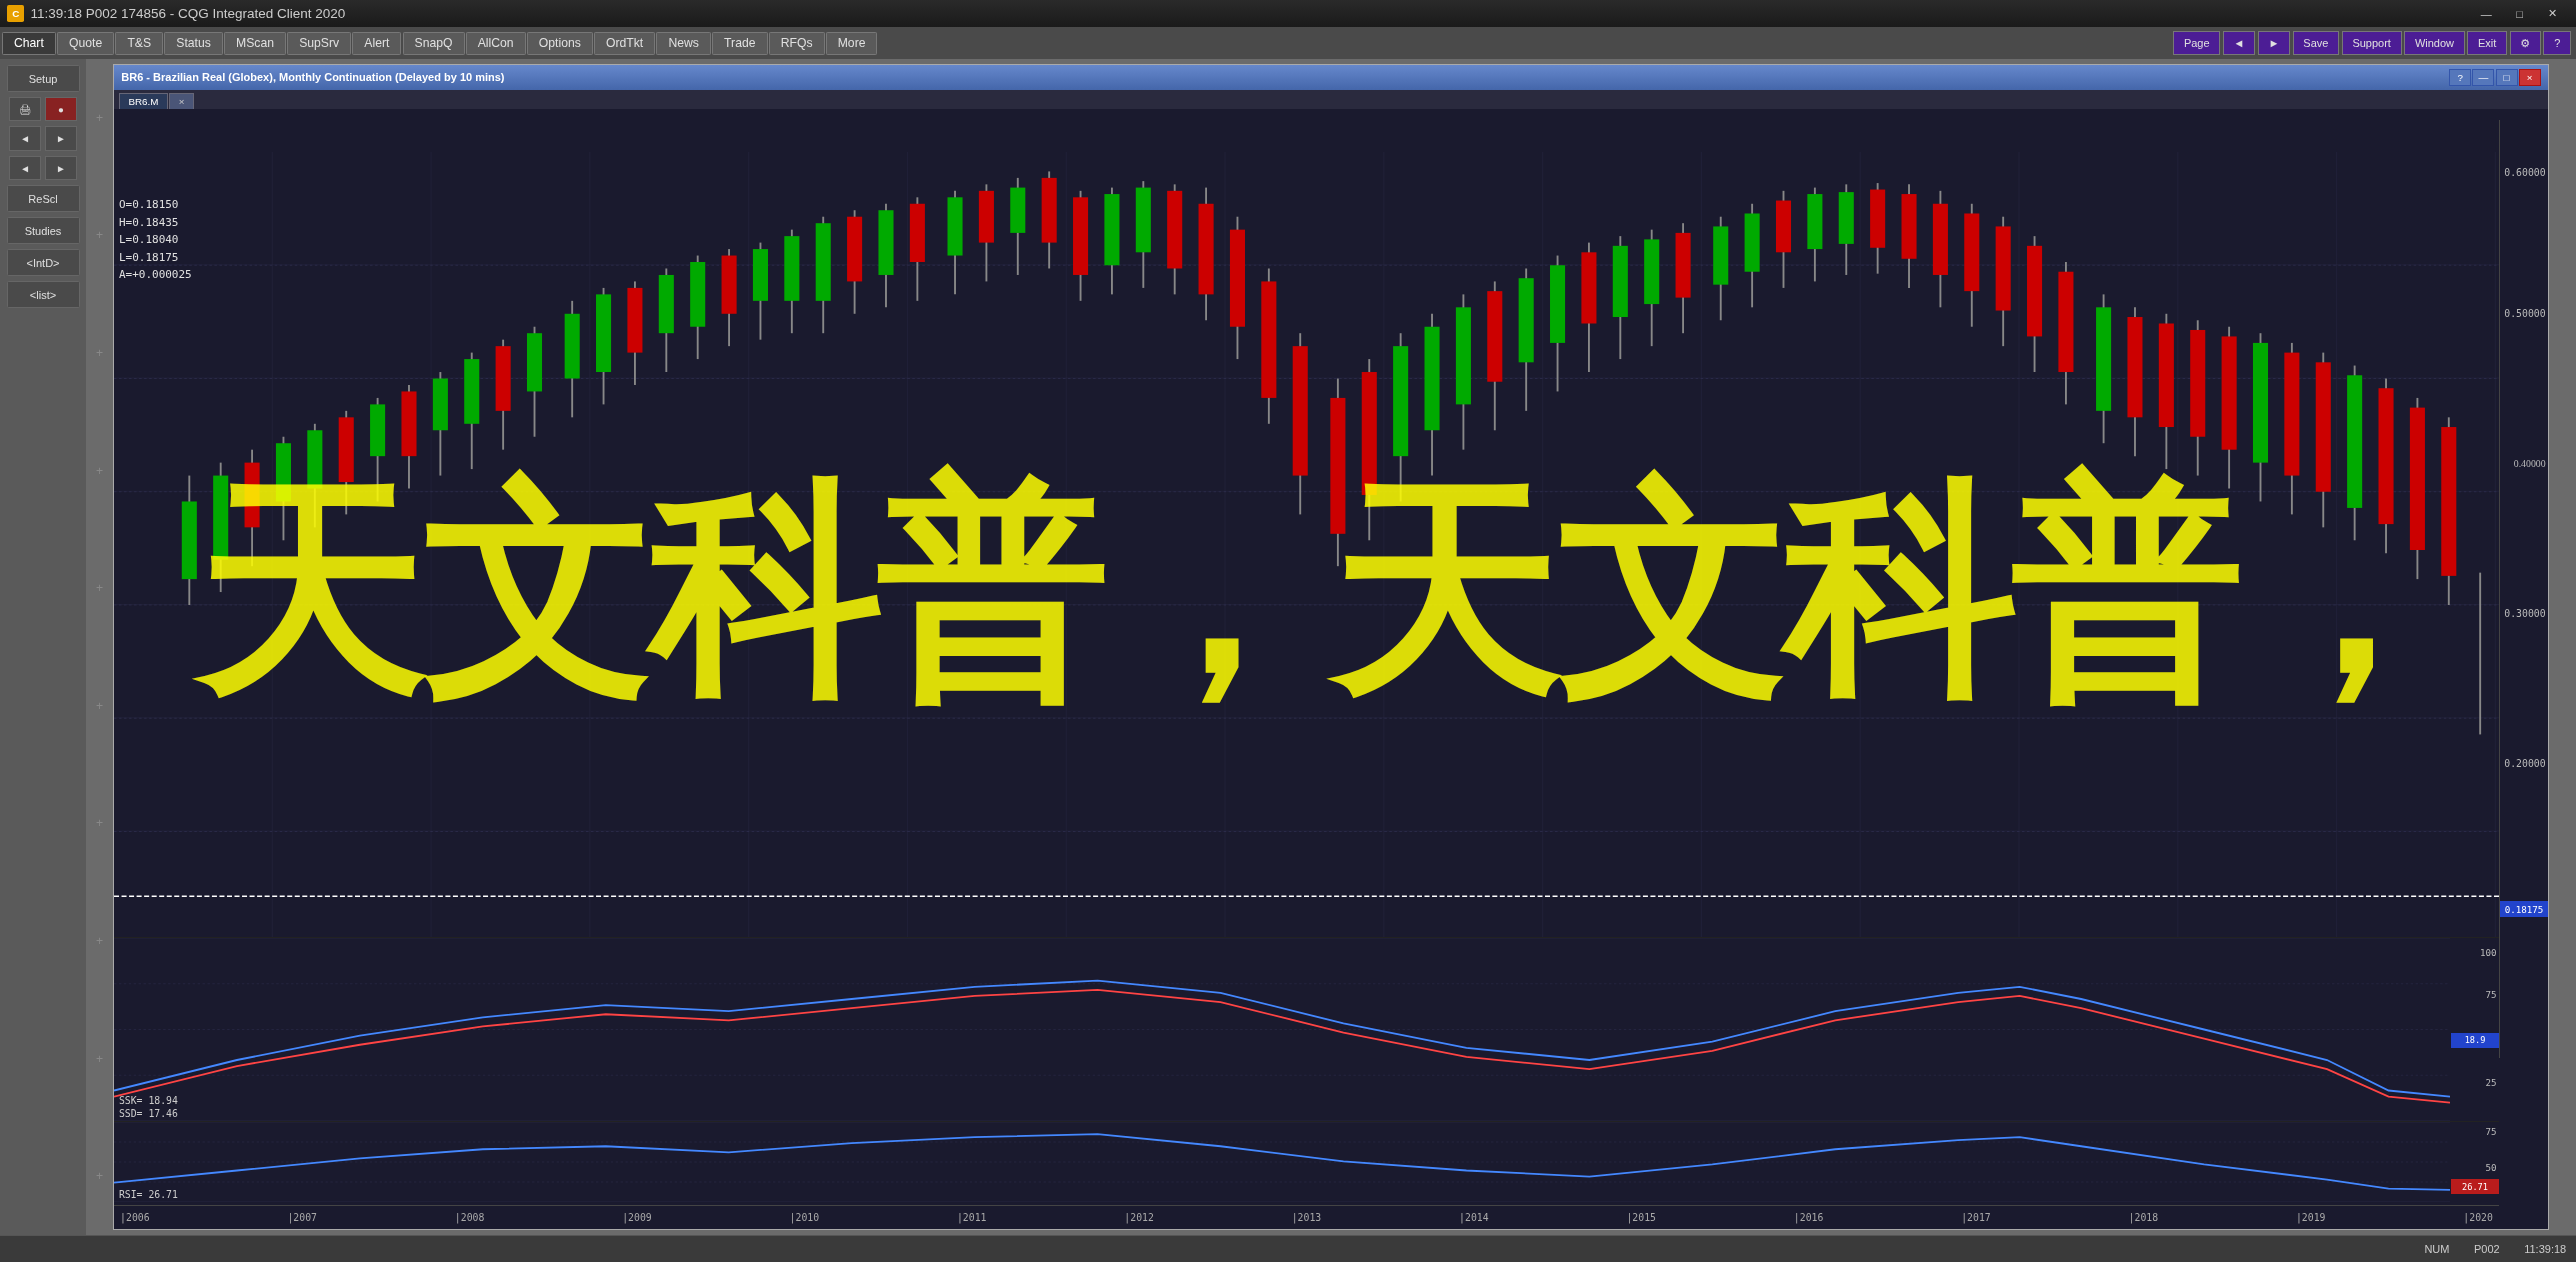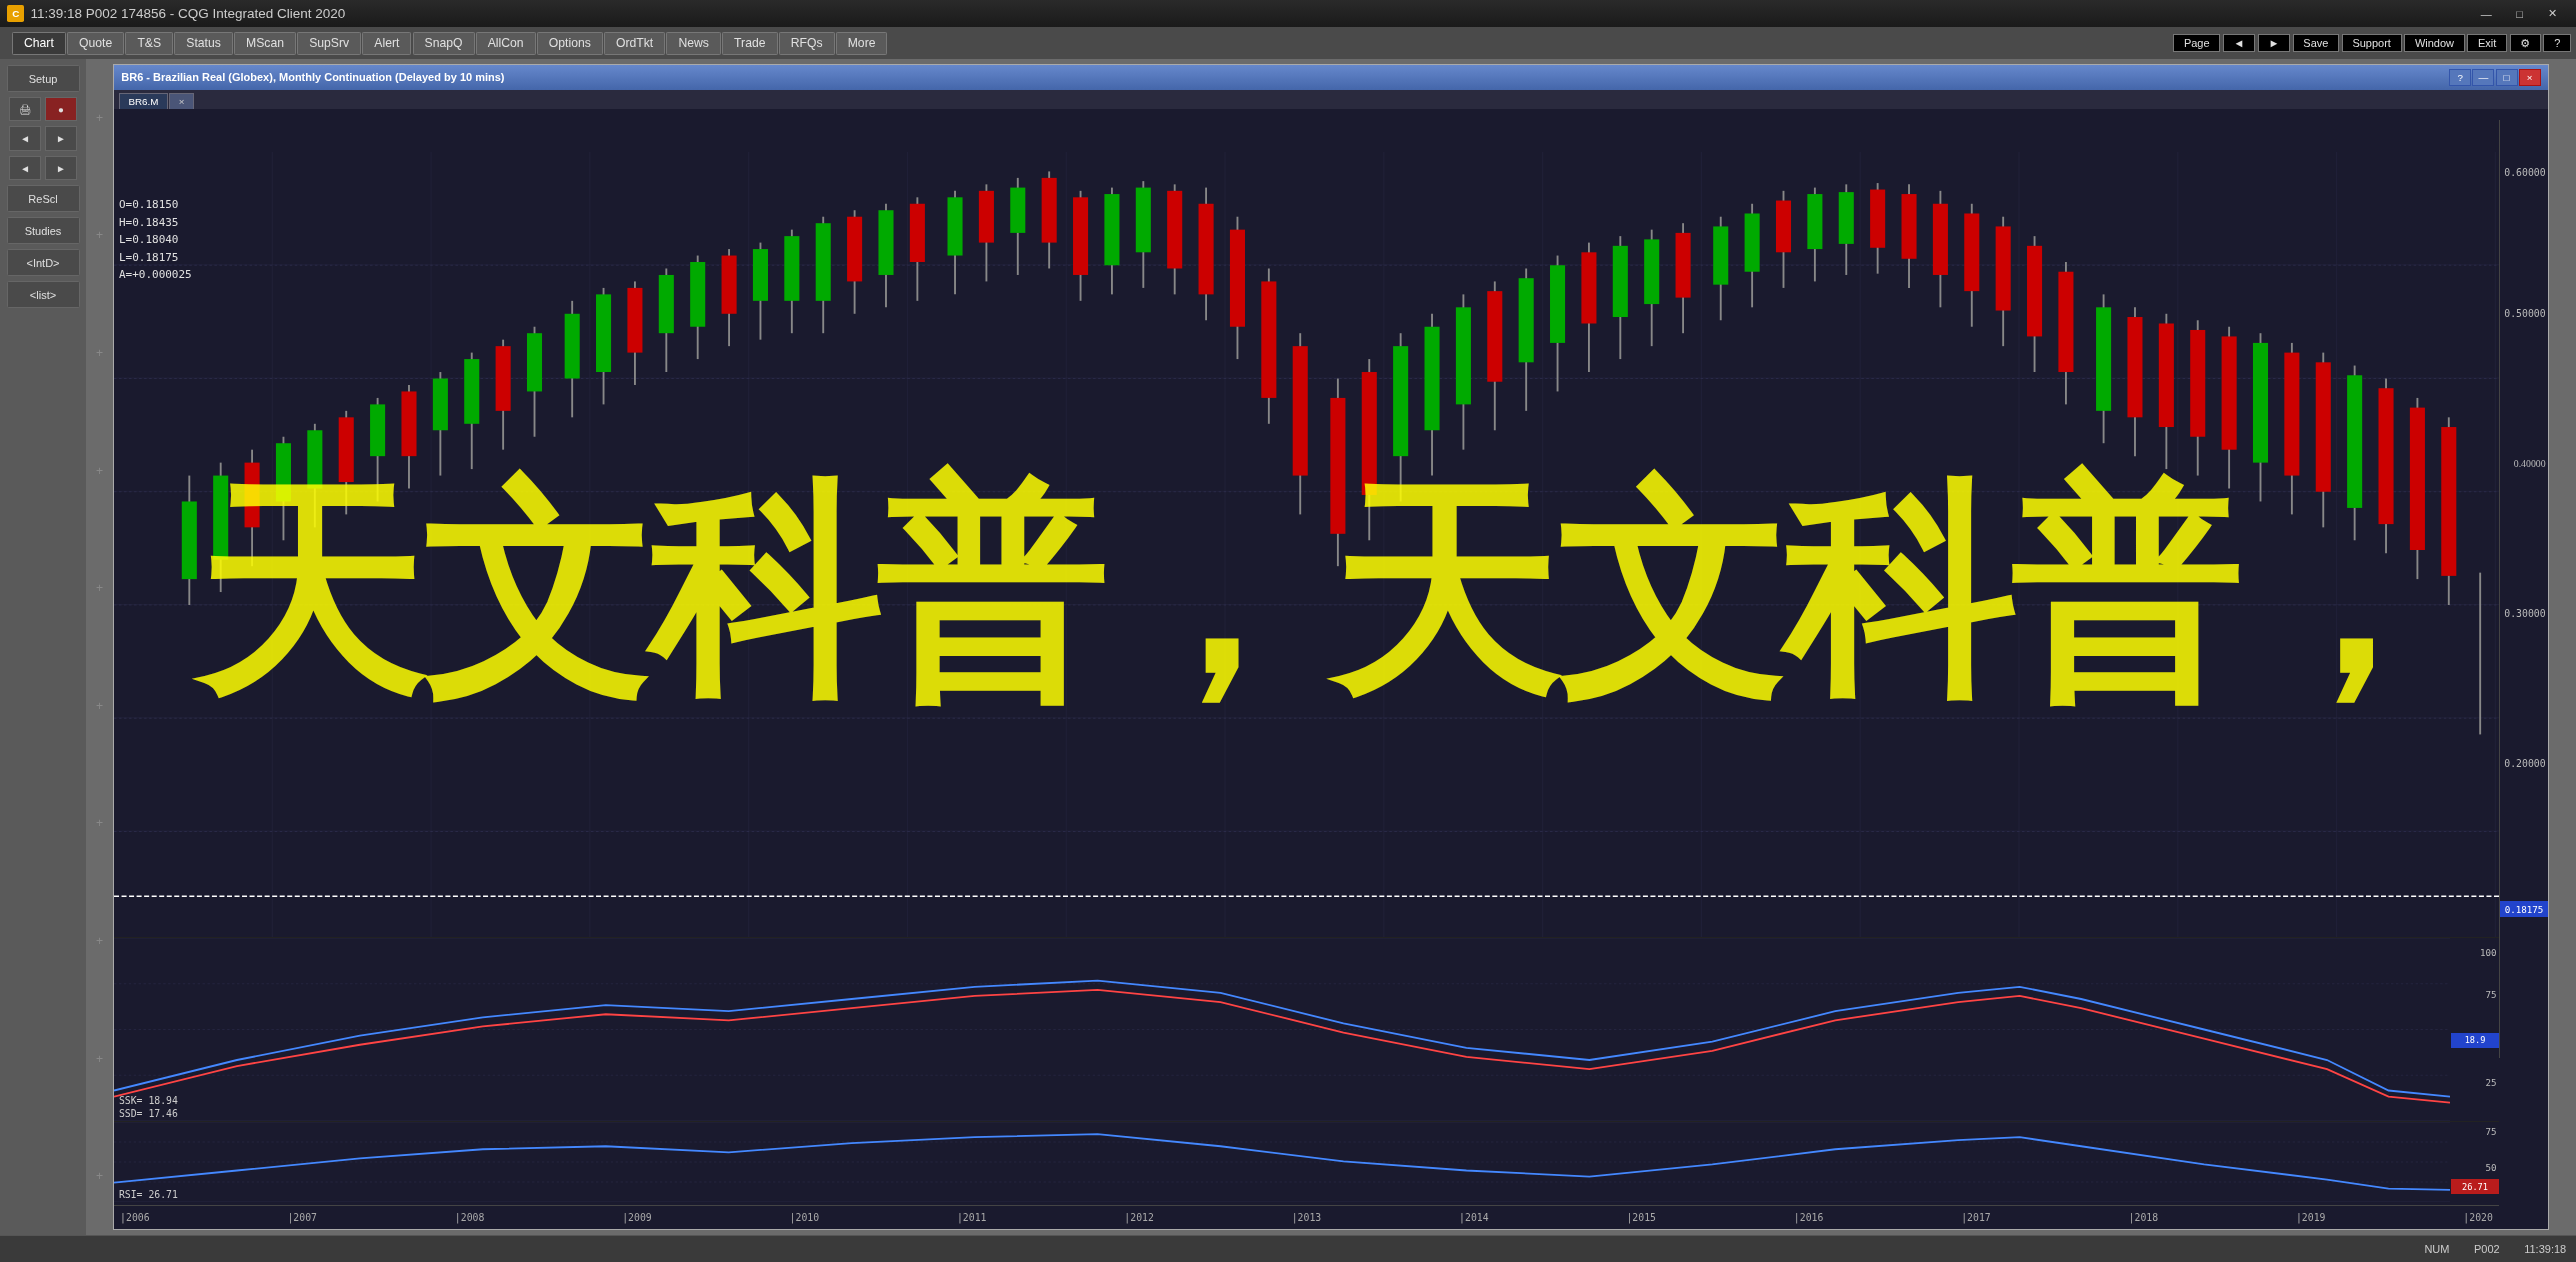--- a/index.html
+++ b/index.html
@@ -60,7 +60,7 @@
       background: #4a4a4a;
       display: flex;
       align-items: center;
-      padding: 0 12px;
+      padding: 0 2px;
       gap: 1.2px;
     }
     .menu-btn {

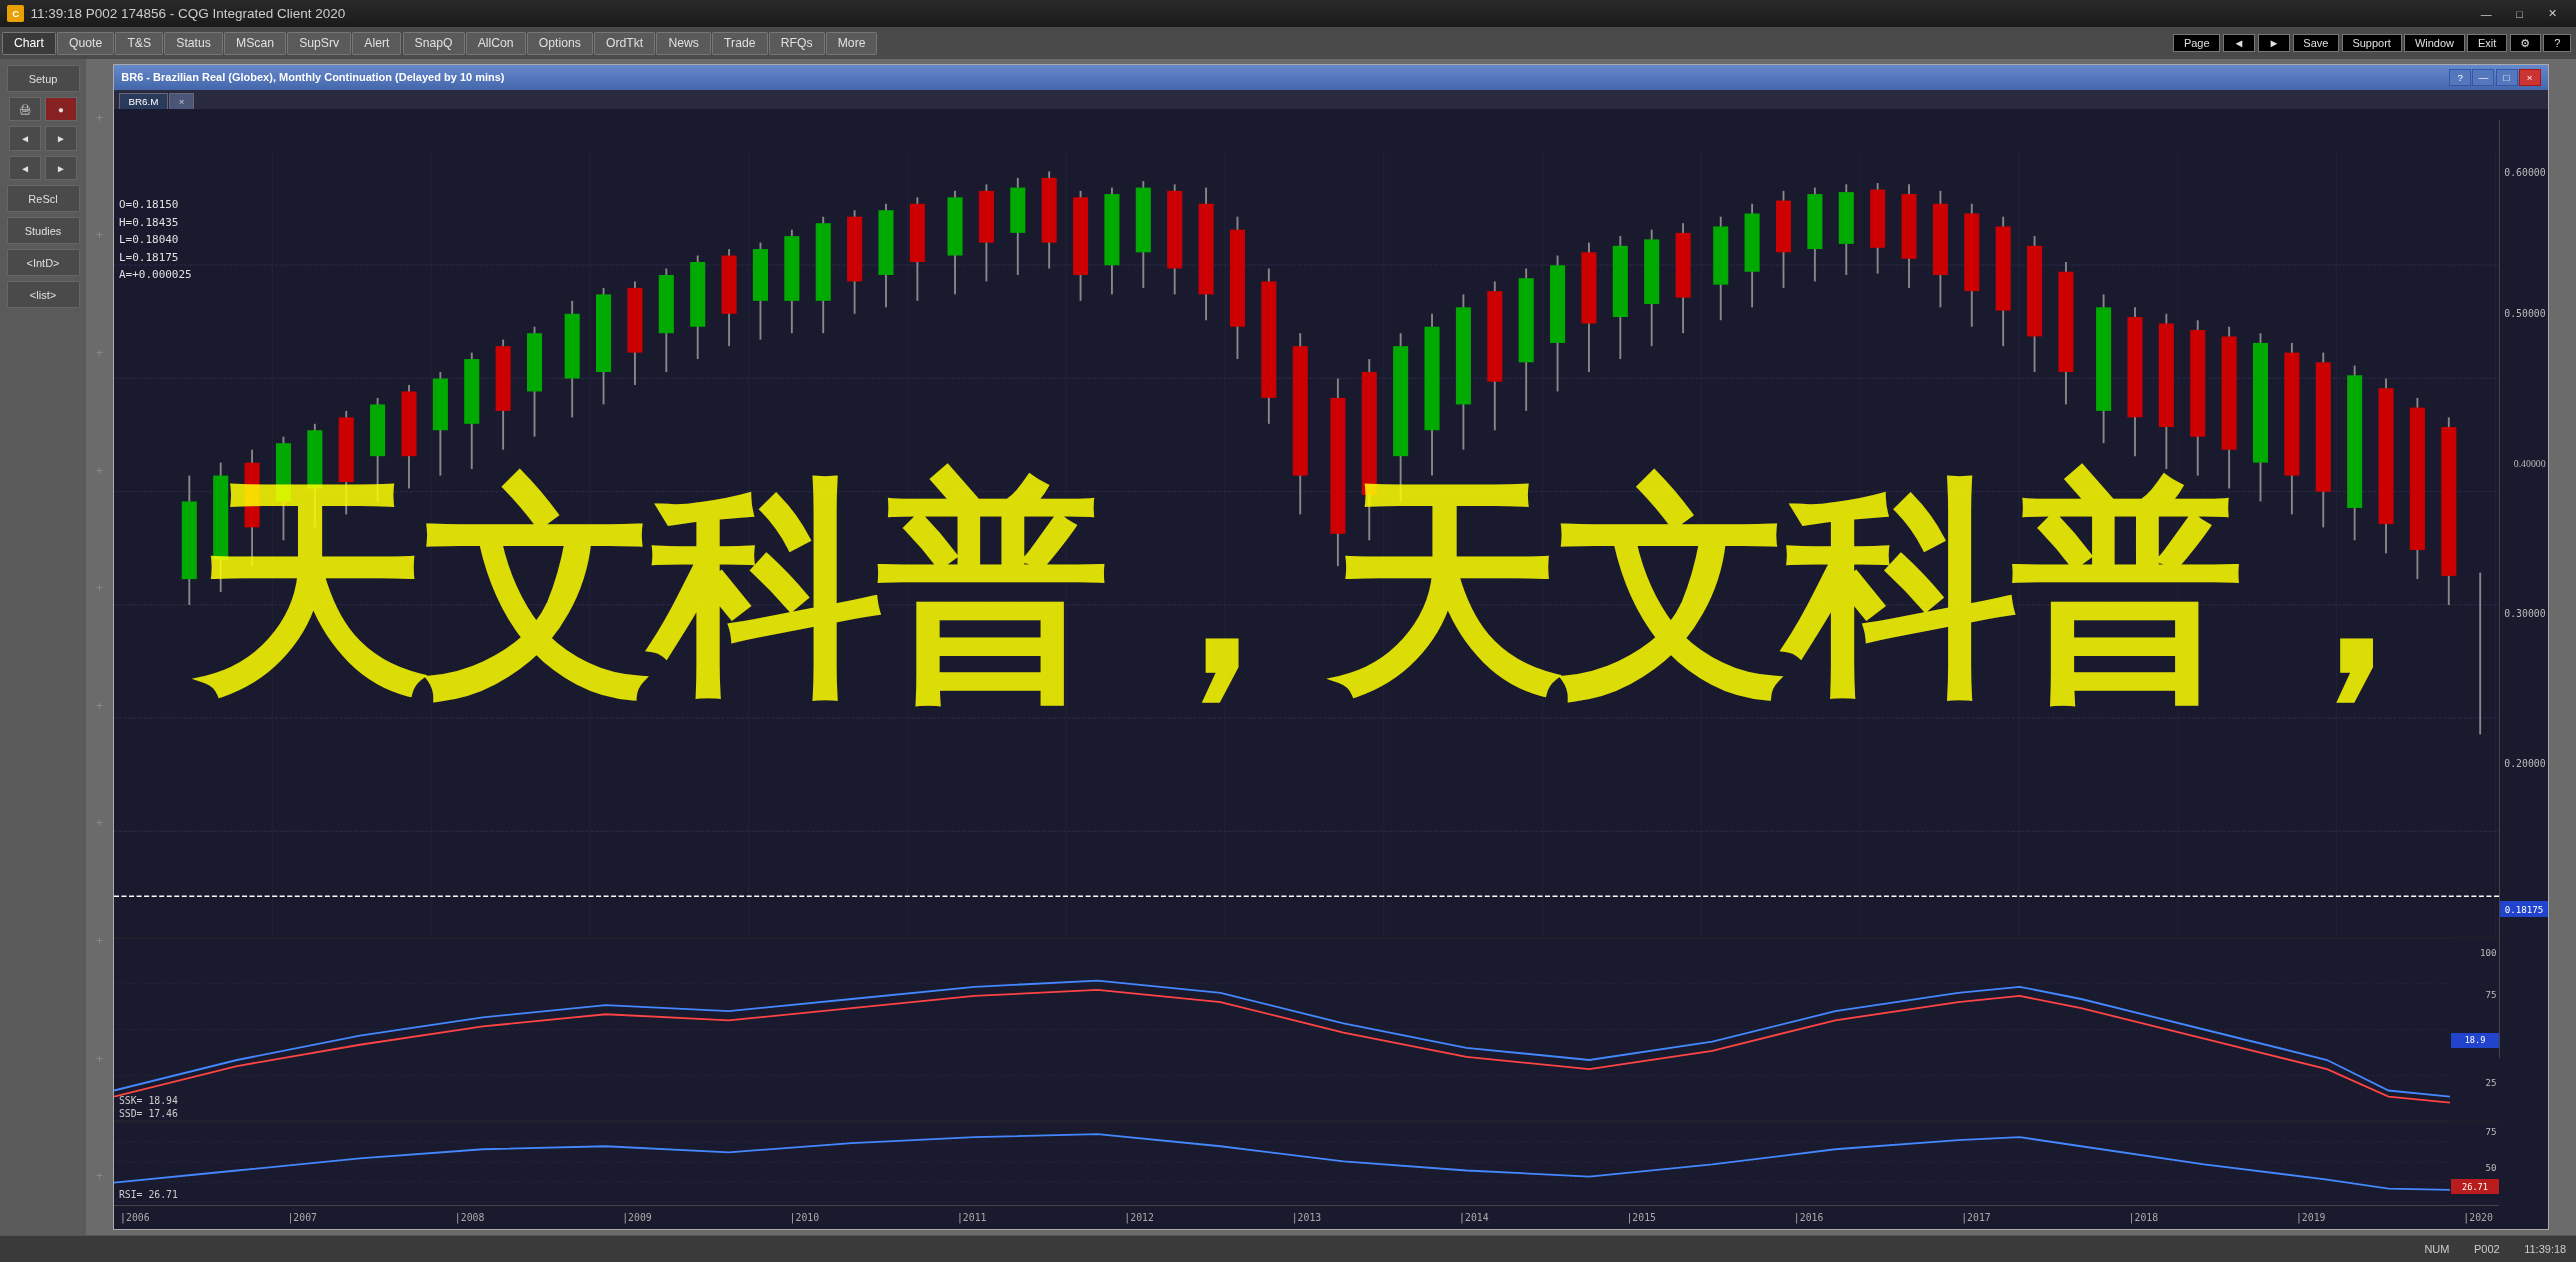--- a/index.html
+++ b/index.html
@@ -88,9 +88,9 @@
       padding-right: 4.9px;
     }
     .ctrl-btn {
-      height: 18px;
+      height: 24px;
       padding: 0 9.8px;
-      background: #000000;
+      background: #4c1d95;
       border: 0.6px solid #777;
       color: #e0e0e0;
       font-size: 11px;

